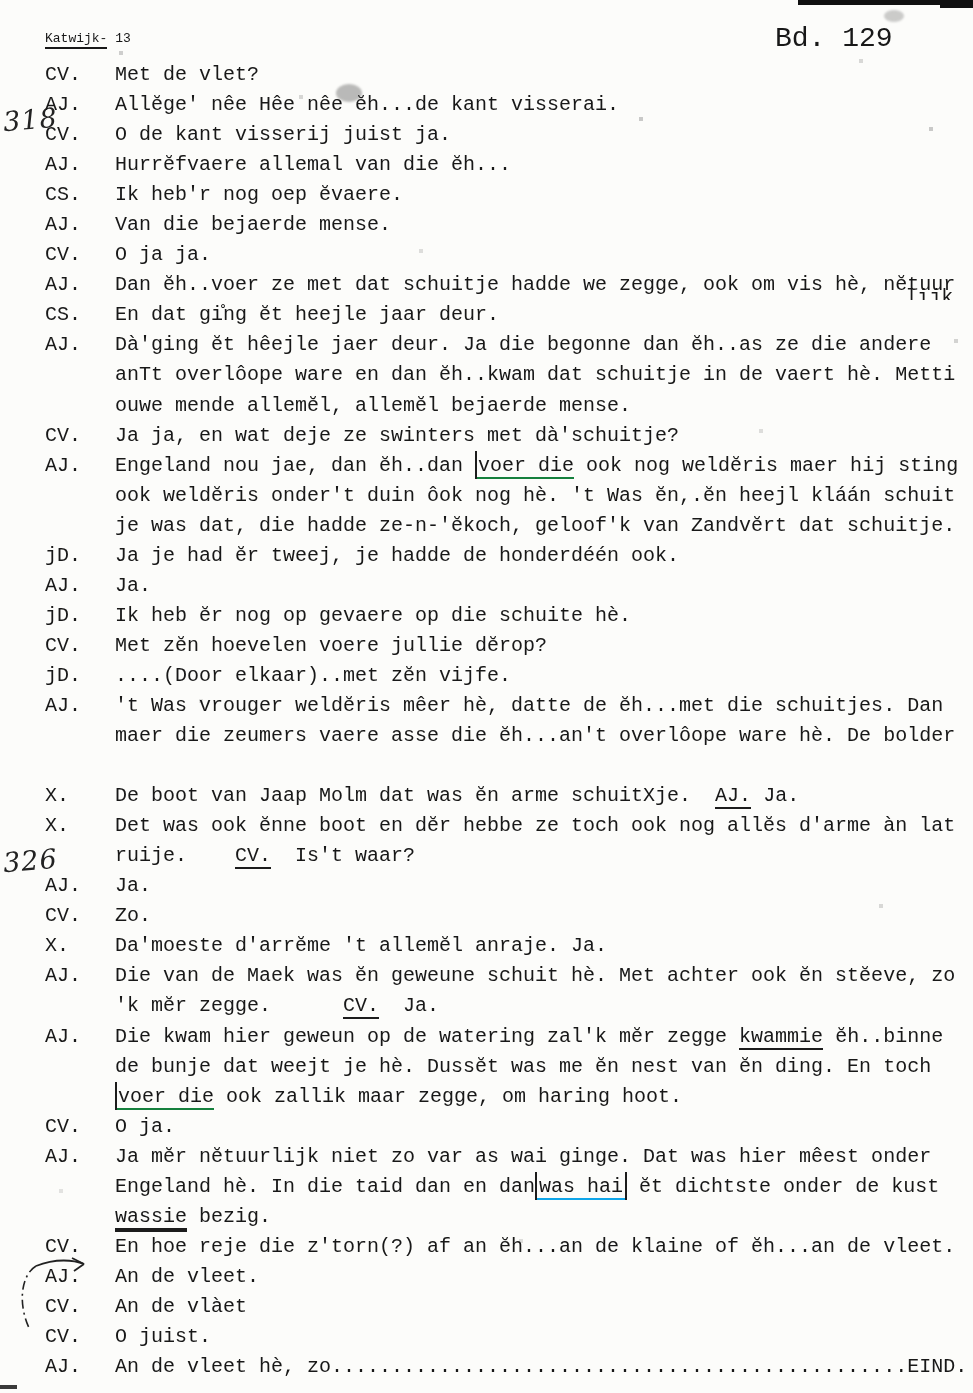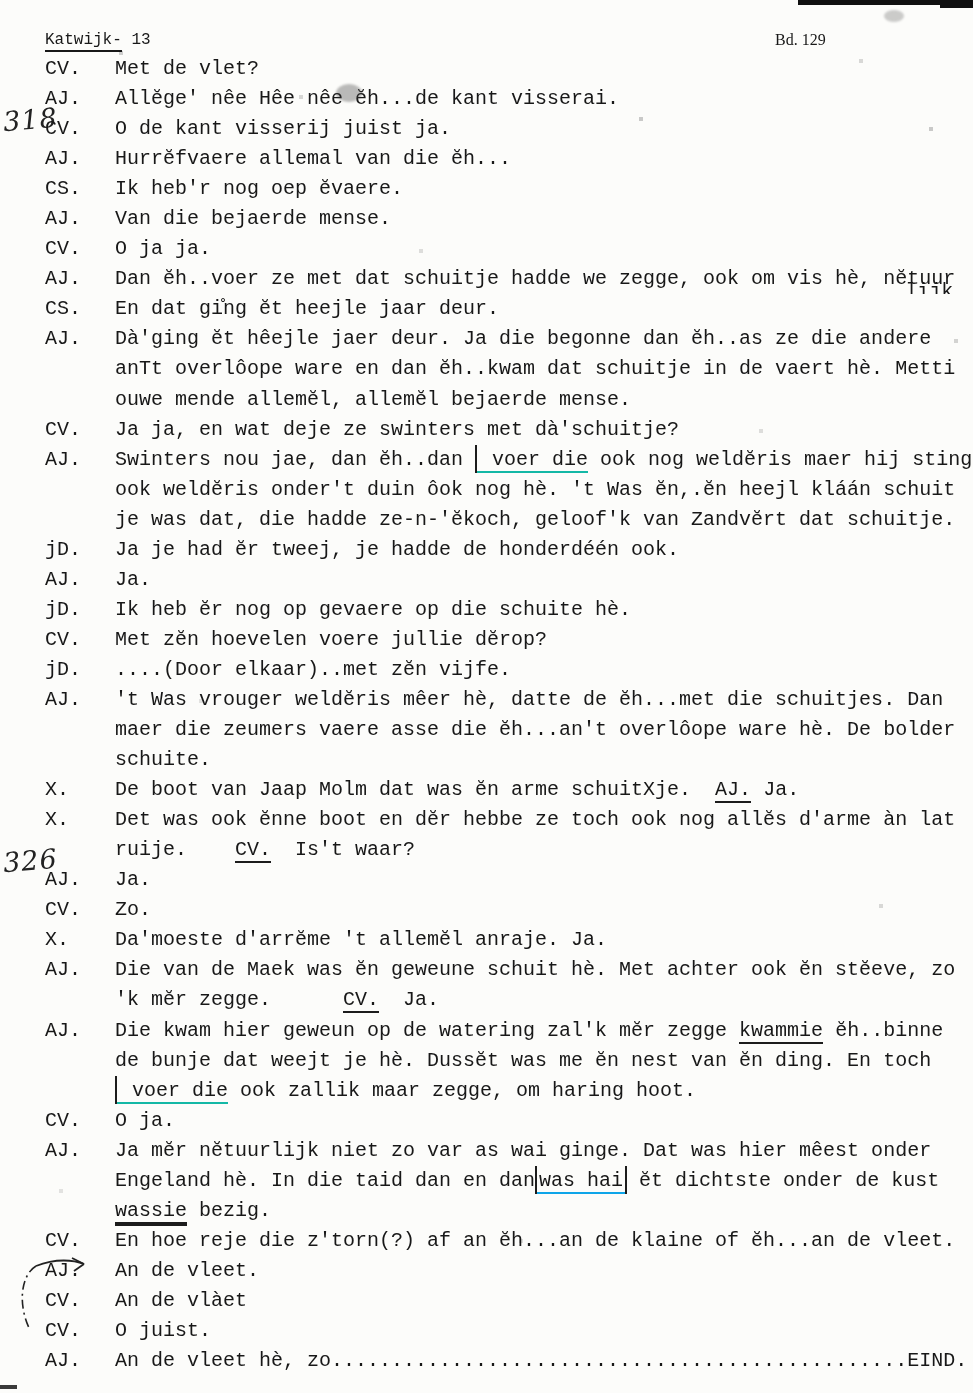--- a/index.html
+++ b/index.html
@@ -9,7 +9,7 @@
     font-family:"Liberation Mono","DejaVu Sans Mono",monospace;
     color:#181818;
   }
-  .page-header-left{position:absolute;left:45px;top:31px;font-size:16px;white-space:pre;}
+  .page-header-left{position:absolute;left:45px;top:31px;font-size:13px;white-space:pre;}
   .page-header-right{position:absolute;left:775px;top:31px;font-size:16px;white-space:pre;font-family:Liberation Serif, serif;}
   .hdr-u{border-bottom:2px solid #181818;padding-bottom:1px;}
   .transcript{position:absolute;left:0;top:54px;width:973px;}

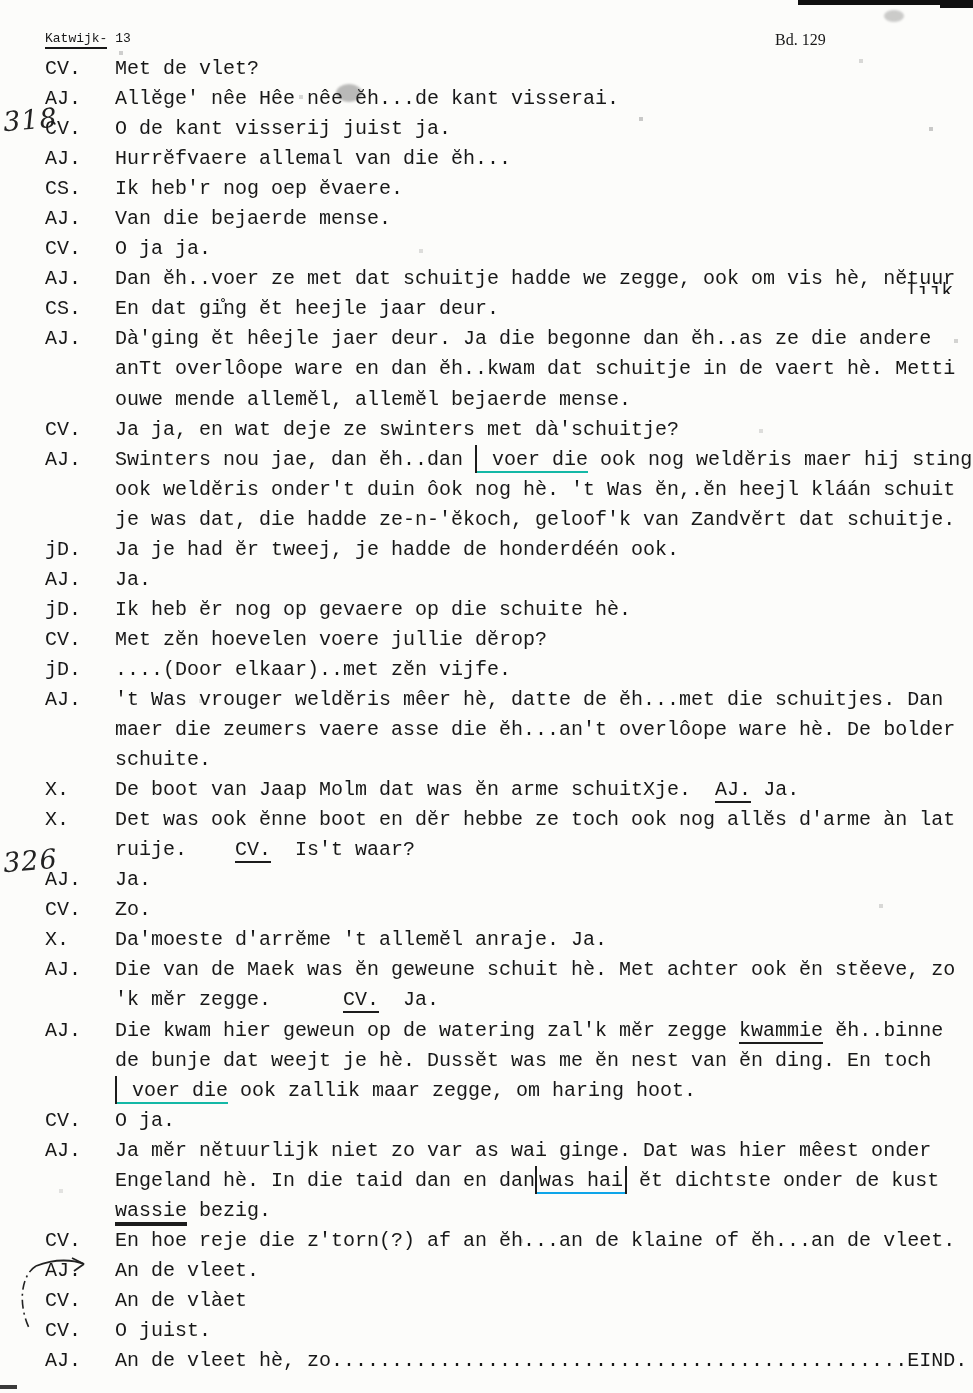--- a/index.html
+++ b/index.html
@@ -10,7 +10,7 @@
     color:#181818;
   }
   .page-header-left{position:absolute;left:45px;top:31px;font-size:13px;white-space:pre;}
-  .page-header-right{position:absolute;left:775px;top:31px;font-size:16px;white-space:pre;font-family:Liberation Serif, serif;}
+  .page-header-right{position:absolute;left:775px;top:23px;font-size:28px;white-space:pre;}
   .hdr-u{border-bottom:2px solid #181818;padding-bottom:1px;}
   .transcript{position:absolute;left:0;top:54px;width:973px;}
   .row{display:flex;height:30.05px;white-space:pre;font-size:20px;line-height:30px;}

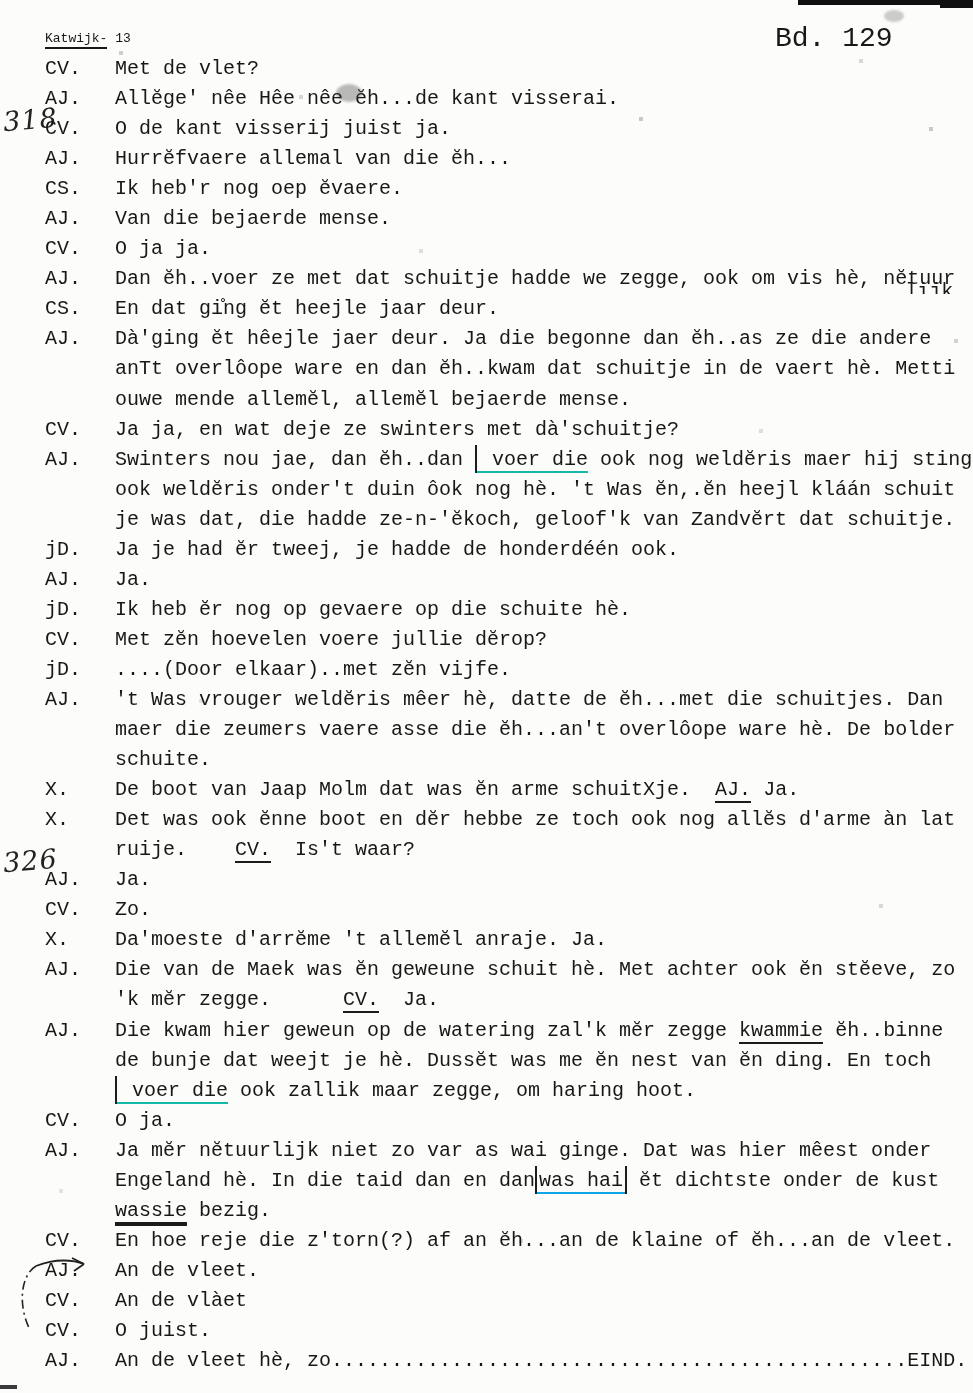--- a/index.html
+++ b/index.html
@@ -12,7 +12,7 @@
   .page-header-left{position:absolute;left:45px;top:31px;font-size:13px;white-space:pre;}
   .page-header-right{position:absolute;left:775px;top:23px;font-size:28px;white-space:pre;}
   .hdr-u{border-bottom:2px solid #181818;padding-bottom:1px;}
-  .transcript{position:absolute;left:0;top:54px;width:973px;}
+  .transcript{position:absolute;left:0;top:60px;width:973px;}
   .row{display:flex;height:30.05px;white-space:pre;font-size:20px;line-height:30px;}
   .speaker{flex:none;width:62px;margin-left:45px;}
   .text{flex:1;min-width:0;overflow:hidden;margin-left:8px;}

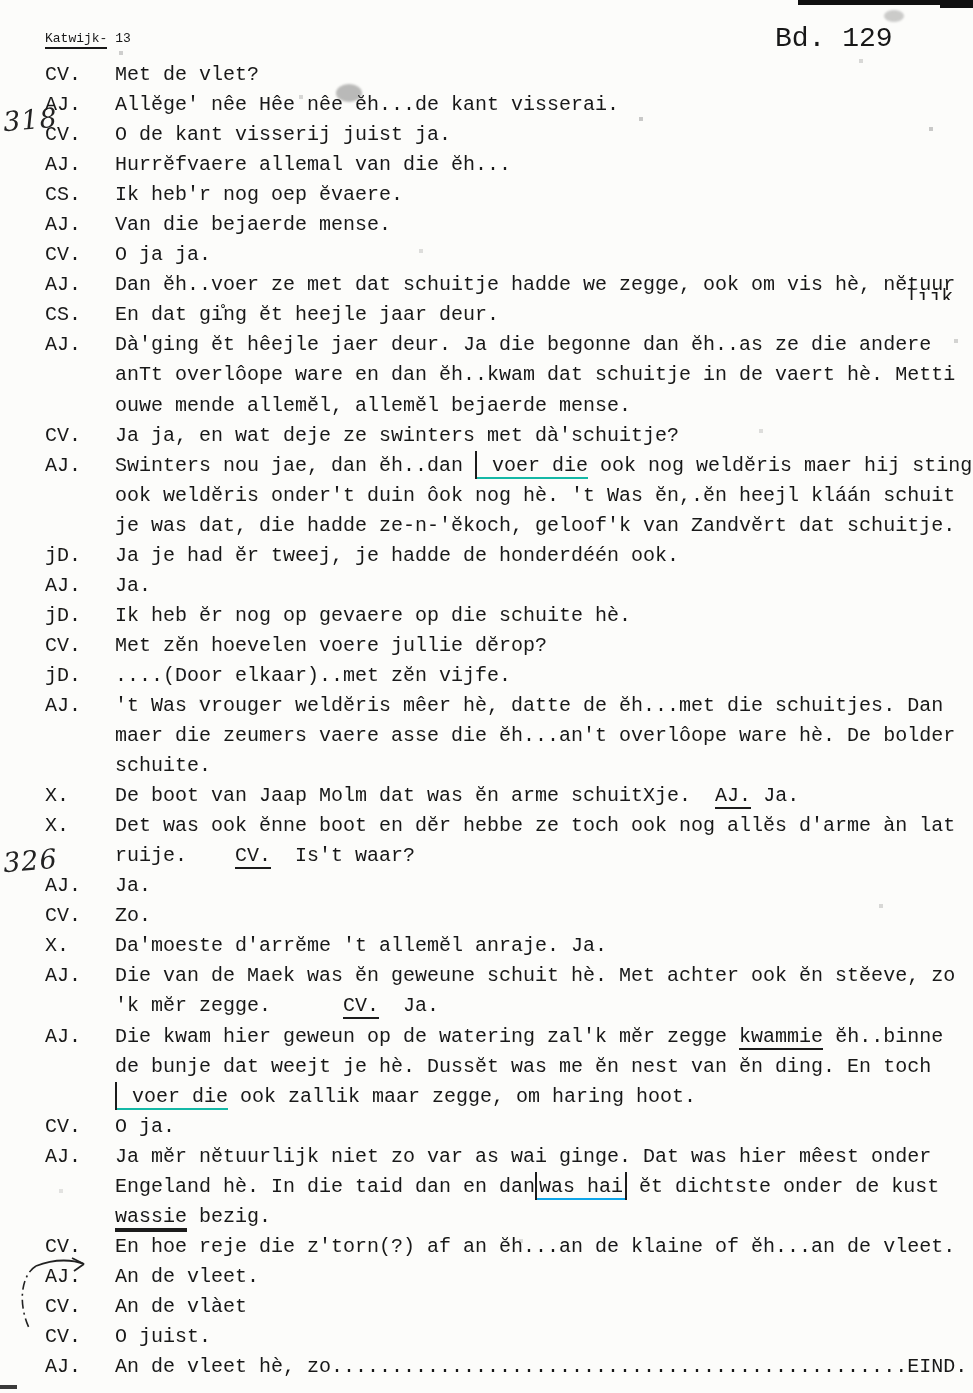--- a/index.html
+++ b/index.html
@@ -76,7 +76,7 @@
     <div class="row"><span class="speaker"></span><span class="text"><span>anTt overlôope ware en dan ĕh..kwam dat schuitje in de vaert hè. Metti</span></span></div>
     <div class="row"><span class="speaker"></span><span class="text"><span>ouwe mende allemĕl, allemĕl bejaerde mense.</span></span></div>
     <div class="row"><span class="speaker">CV.</span><span class="text"><span>Ja ja, en wat deje ze swinters met dà'schuitje?</span></span></div>
-    <div class="row"><span class="speaker">AJ.</span><span class="text"><span>Swinters nou jae, dan ĕh..dan </span><span class="seg-corner">voer die</span><span> ook nog weldĕris maer hij sting</span></span></div>
+    <div class="row"><span class="speaker">AJ.</span><span class="text"><span>Engeland nou jae, dan ĕh..dan </span><span class="seg-corner">voer die</span><span> ook nog weldĕris maer hij sting</span></span></div>
     <div class="row"><span class="speaker"></span><span class="text"><span>ook weldĕris onder't duin ôok nog hè. 't Was ĕn,.ĕn heejl kláán schuit</span></span></div>
     <div class="row"><span class="speaker"></span><span class="text"><span>je was dat, die hadde ze-n-'ĕkoch, geloof'k van Zandvĕrt dat schuitje.</span></span></div>
     <div class="row"><span class="speaker">jD.</span><span class="text"><span>Ja je had ĕr tweej, je hadde de honderdéén ook.</span></span></div>

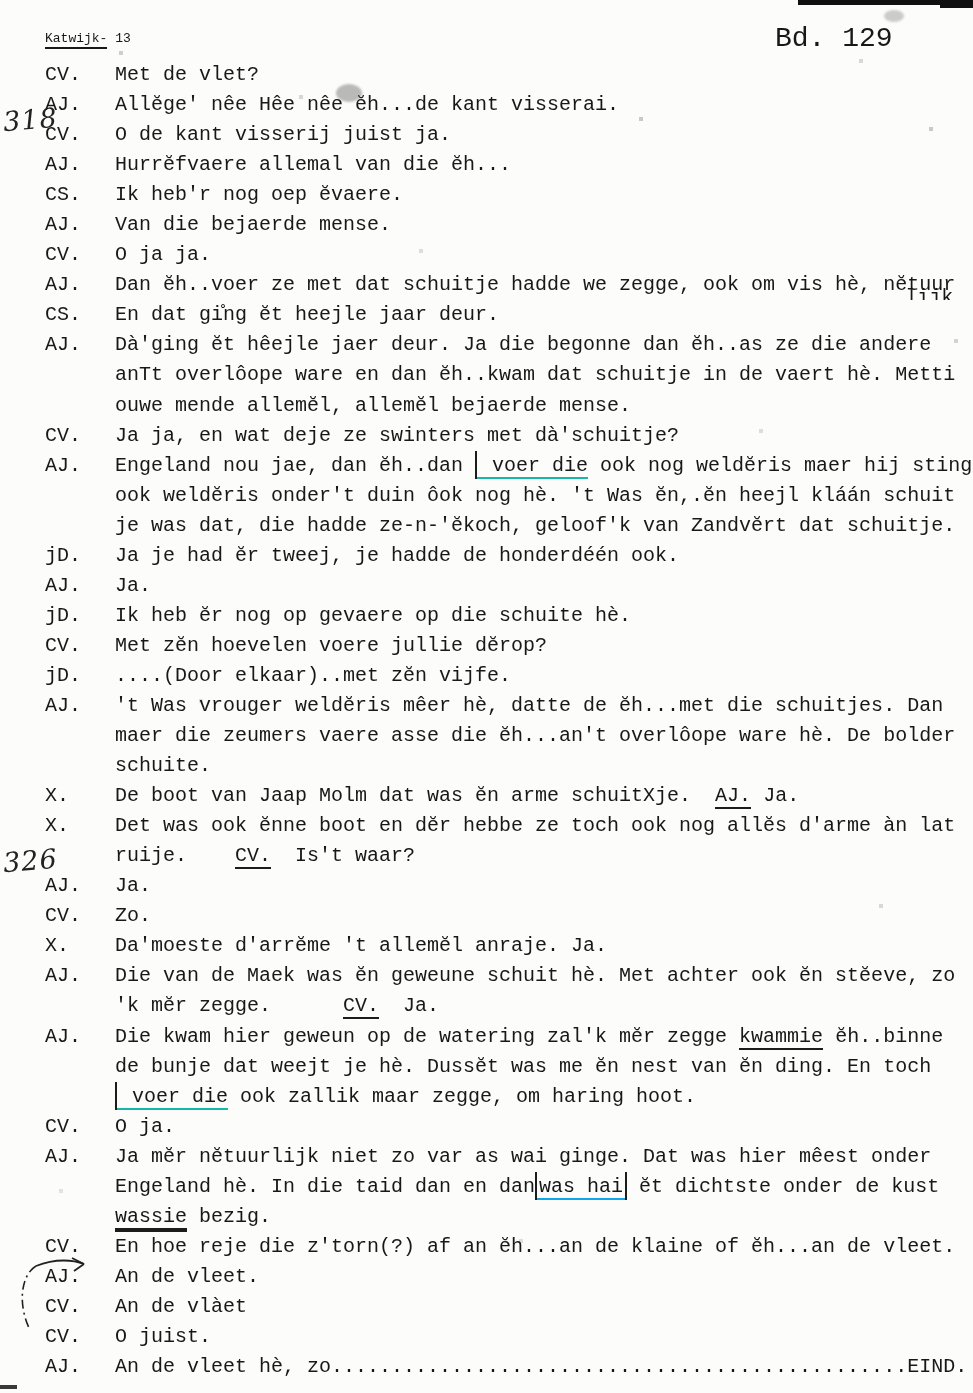--- a/index.html
+++ b/index.html
@@ -18,7 +18,7 @@
   .text{flex:1;min-width:0;overflow:hidden;margin-left:8px;}
   .seg-u{border-bottom:2px solid #1c1c1c;}
   .seg-u2{box-shadow:0 2px 0 0 #1c1c1c,0 5px 0 0 #1c1c1c;}
-  .seg-corner{position:relative;border-bottom:2px solid #14b8a6;padding-left:17px;}
+  .seg-corner{position:relative;border-bottom:2px solid #15803d;padding-left:3px;}
   .seg-corner::before{content:"";position:absolute;left:0;top:-4px;bottom:-2px;width:2px;background:#1c1c1c;}
   .seg-bars{position:relative;border-bottom:2px solid #0ea5e9;padding:0 4px;}
   .seg-bars::before,.seg-bars::after{content:"";position:absolute;top:-6px;bottom:-2px;width:2px;background:#1c1c1c;}

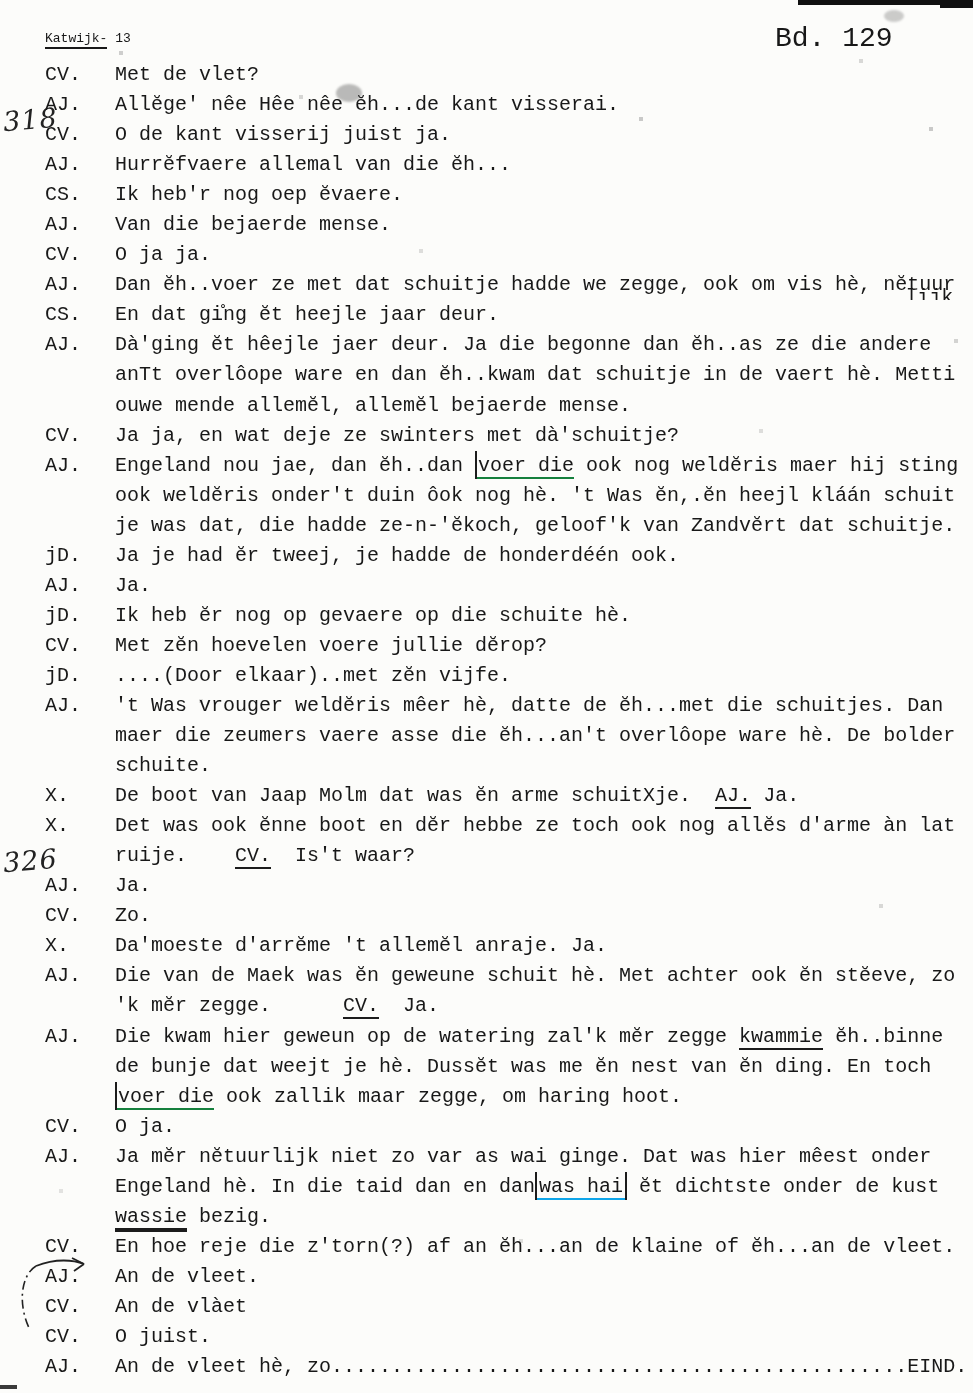--- a/index.html
+++ b/index.html
@@ -86,7 +86,7 @@
     <div class="row"><span class="speaker">jD.</span><span class="text"><span>....(Door elkaar)..met zĕn vijfe.</span></span></div>
     <div class="row"><span class="speaker">AJ.</span><span class="text"><span>'t Was vrouger weldĕris mêer hè, datte de ĕh...met die schuitjes. Dan</span></span></div>
     <div class="row"><span class="speaker"></span><span class="text"><span>maer die zeumers vaere asse die ĕh...an't overlôope ware hè. De bolder</span></span></div>
-    <div class="row"><span class="speaker"></span><span class="text"><span>schuite.</span></span></div>
+    <div class="row"><span class="speaker"></span></div>
     <div class="row"><span class="speaker">X.</span><span class="text"><span>De boot van Jaap Molm dat was ĕn arme schuitXje.  </span><span class="seg-u">AJ.</span><span> Ja.</span></span></div>
     <div class="row"><span class="speaker">X.</span><span class="text"><span>Det was ook ĕnne boot en dĕr hebbe ze toch ook nog allĕs d'arme àn lat</span></span></div>
     <div class="row"><span class="speaker"></span><span class="text"><span>ruije.    </span><span class="seg-u">CV.</span><span>  Is't waar?</span></span></div>

